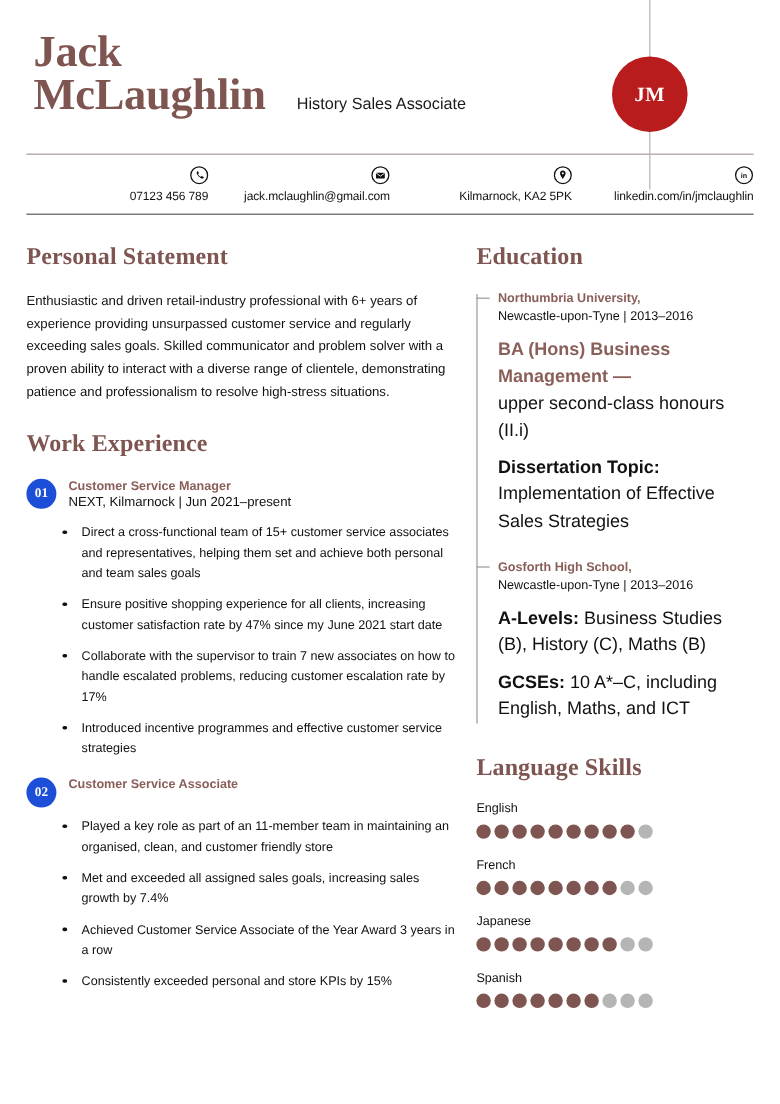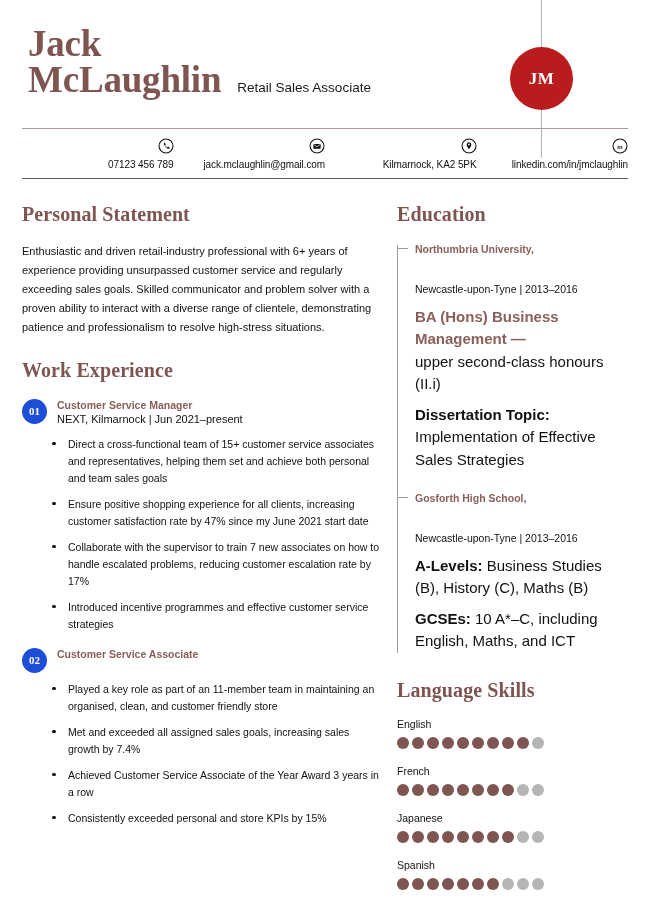--- a/index.html
+++ b/index.html
@@ -45,7 +45,7 @@
   .name-line2-wrap {
     display: flex;
     align-items: baseline;
-    gap: 16px;
+    gap: 26px;
   }
   .job-title {
     font-family: "Liberation Sans", sans-serif;

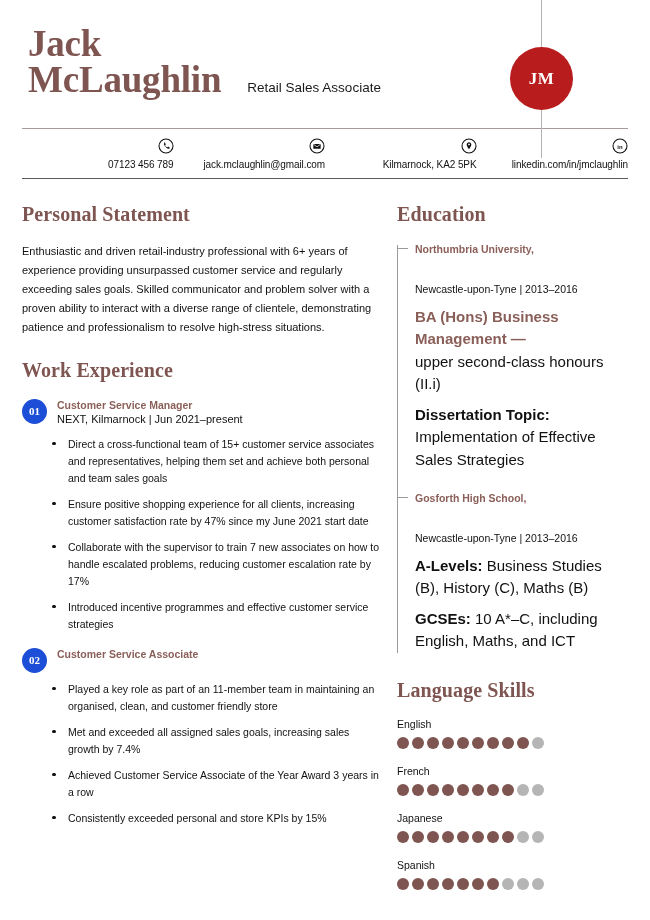--- a/index.html
+++ b/index.html
@@ -287,7 +287,7 @@
       <div class="name-line1">Jack</div>
       <div class="name-line2-wrap">
         <div class="name-line2">McLaughlin</div>
-        <div class="job-title">Retail Sales Associate</div>
+        <div class="job-title">History Sales Associate</div>
       </div>
     </div>
   </div>

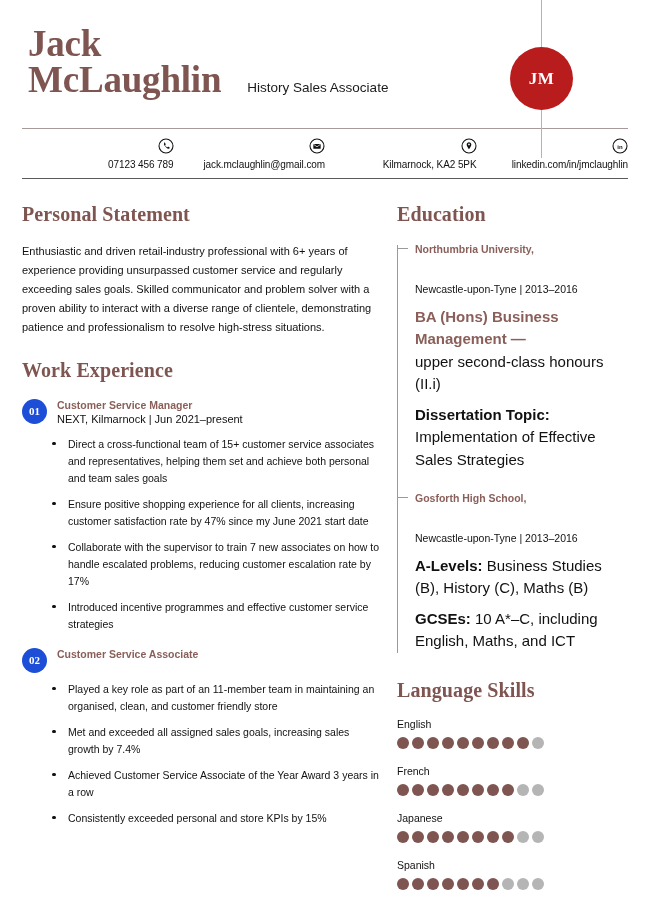--- a/index.html
+++ b/index.html
@@ -241,7 +241,6 @@
     font-size: 10.5px;
     color: #111;
     line-height: 1.5;
-    margin-top: 25px;
   }
   .edu-sub {
     margin-top: 8px;

